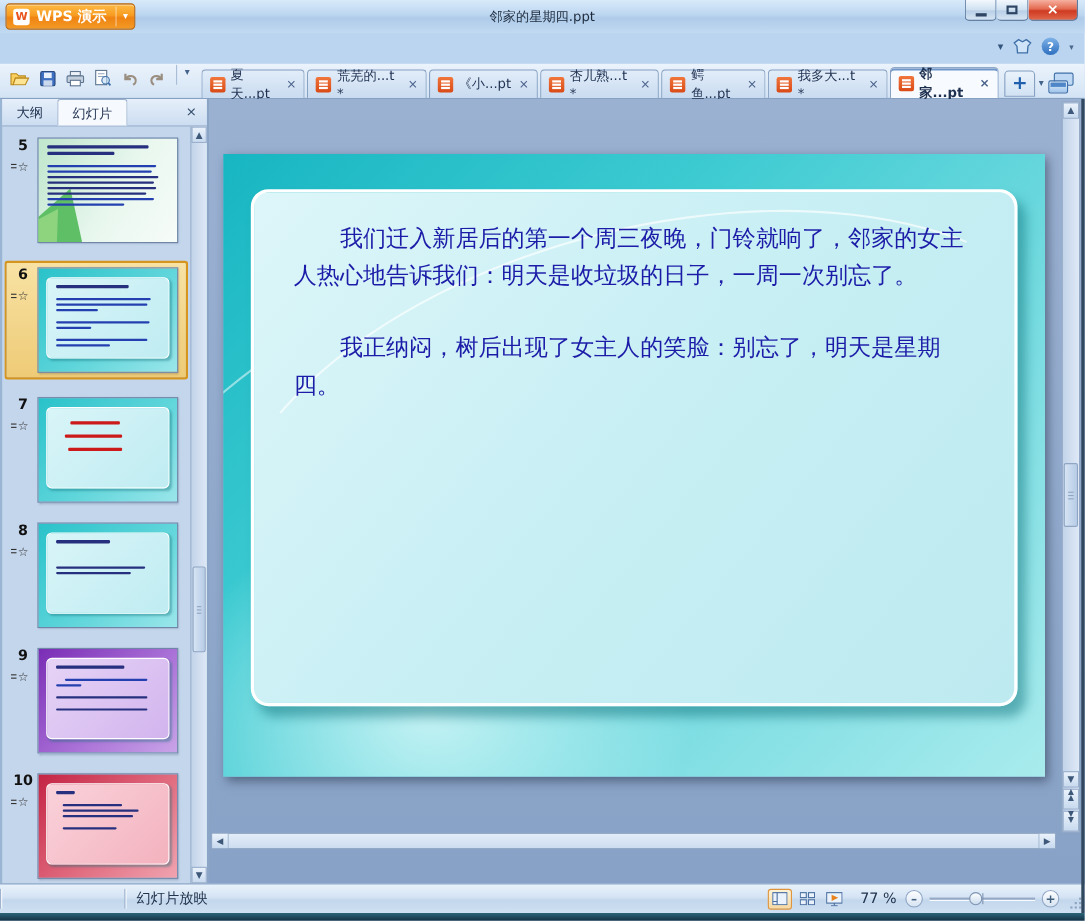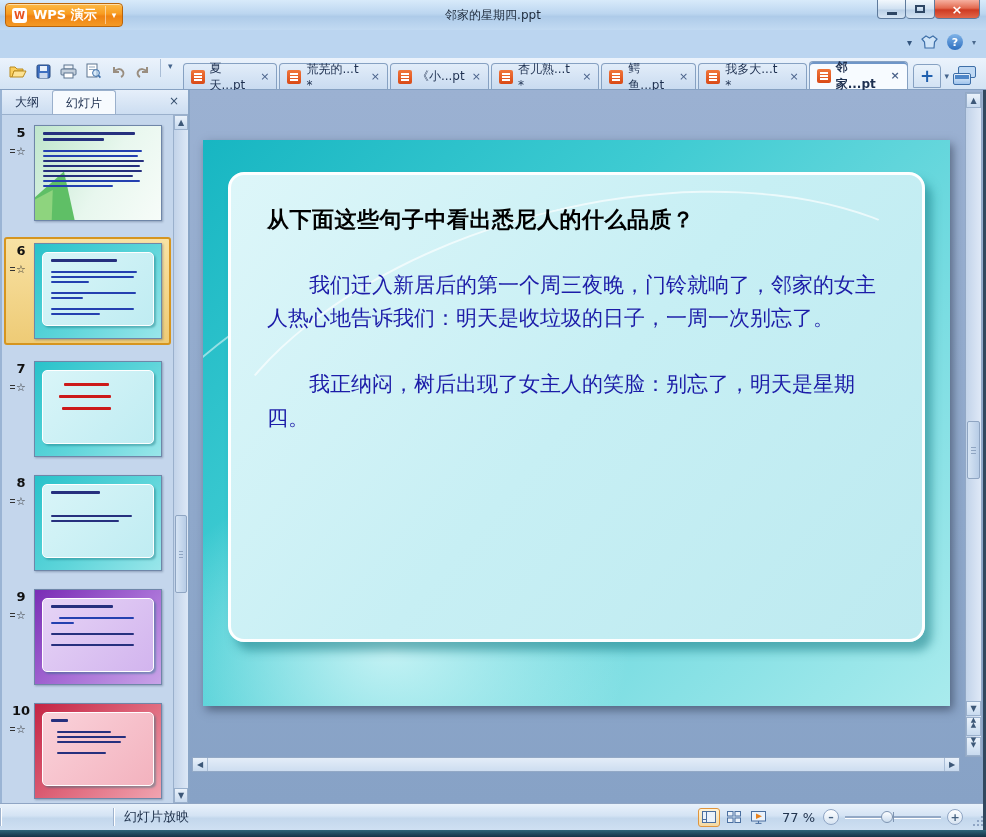--- a/index.html
+++ b/index.html
@@ -482,7 +482,6 @@
 
       <div class="slide-box">
         <div class="box-swirl"></div>
-        <div class="slide-title">从下面这些句子中看出悉尼人的什么品质？</div>
         <div class="slide-par">我们迁入新居后的第一个周三夜晚，门铃就响了，邻家的女主人热心地告诉我们：明天是收垃圾的日子，一周一次别忘了。</div>
         <div class="slide-par">我正纳闷，树后出现了女主人的笑脸：别忘了，明天是星期四。</div>
       </div>

